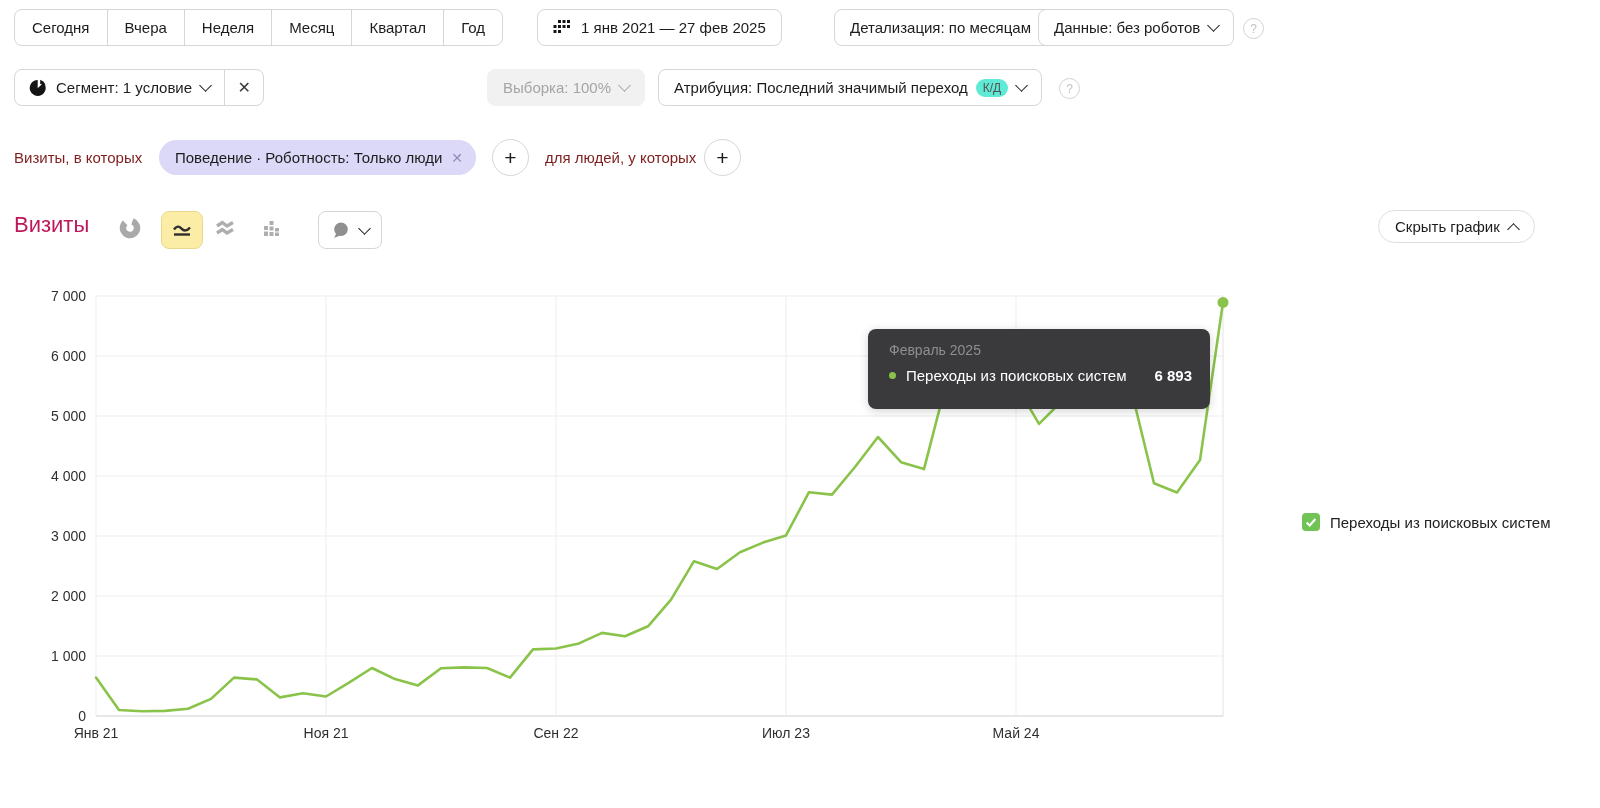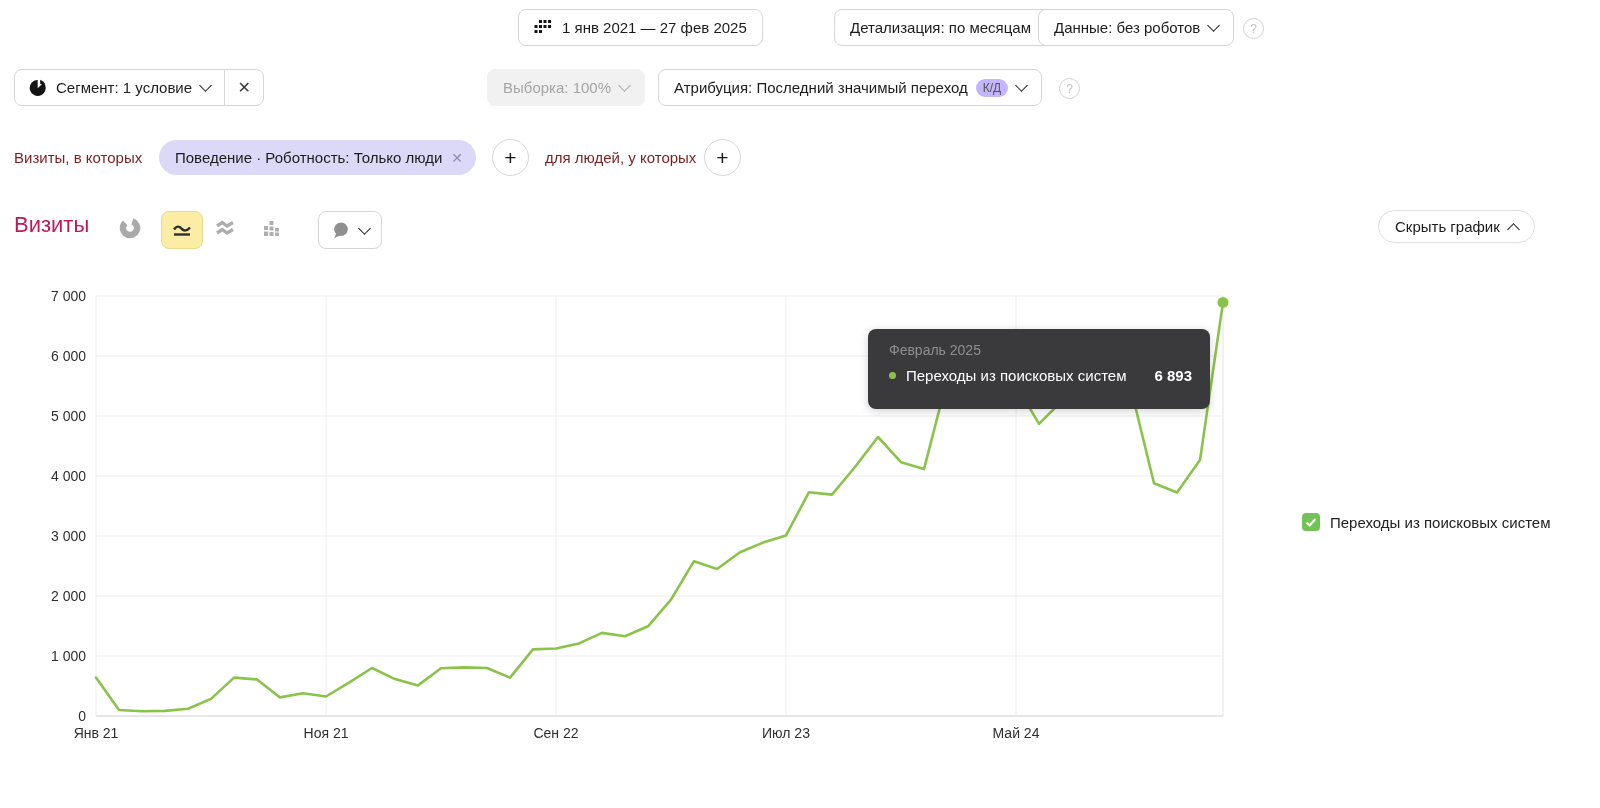--- a/index.html
+++ b/index.html
@@ -61,6 +61,26 @@
 
 <div class="page">
 
+  <div class="btn seg">
+    <div class="seg-item">
+        <span>Сегодня</span>
+      </div>
+    <div class="seg-item">
+        <span>Вчера</span>
+      </div>
+    <div class="seg-item">
+        <span>Неделя</span>
+      </div>
+    <div class="seg-item">
+        <span>Месяц</span>
+      </div>
+    <div class="seg-item">
+        <span>Квартал</span>
+      </div>
+    <div class="seg-item">
+        <span>Год</span>
+      </div>
+  </div>
 
   <div class="btn" style="left:518px;top:9px;">
     <span class="icon" style="margin-right:11px;">

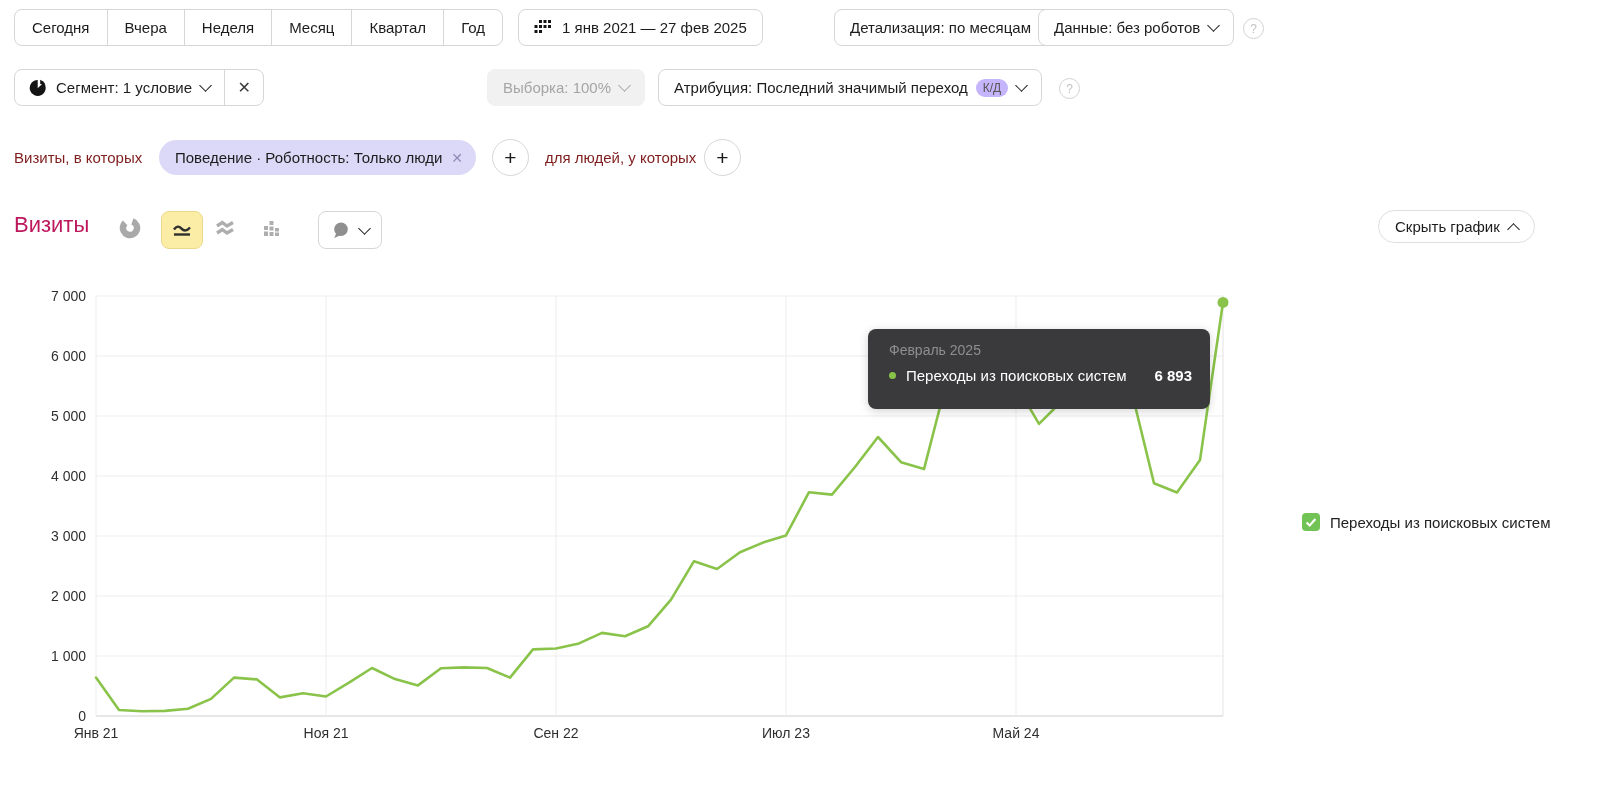--- a/index.html
+++ b/index.html
@@ -82,7 +82,7 @@
       </div>
   </div>
 
-  <div class="btn" style="left:518px;top:9px;">
+  <div class="btn" style="left:537px;top:9px;">
     <span class="icon" style="margin-right:11px;">
       <svg width="17" height="15" viewBox="0 0 17 15">
         <g fill="#141414">

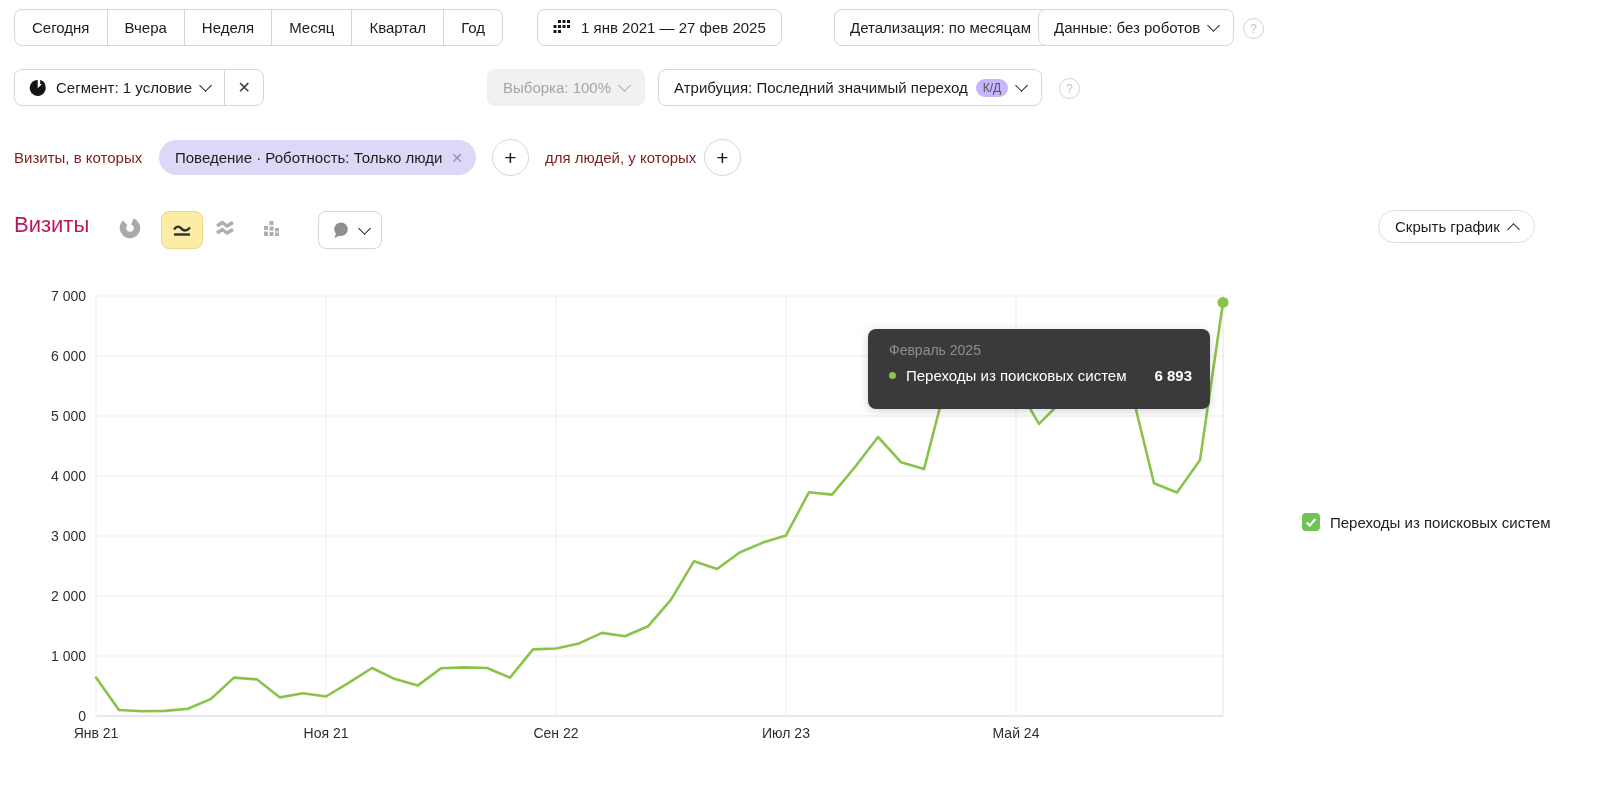--- a/index.html
+++ b/index.html
@@ -22,7 +22,7 @@
   .icon{display:inline-flex;flex:none;}
   .xsect{width:38px;height:100%;display:flex;align-items:center;justify-content:center;
          border-left:1px solid #d6d6d6;font-size:16px;color:#3a3a3a;}
-  .badge{background:#c4b5fd;border-radius:9px;font-size:12px;color:#555;padding:2px 7px;margin-left:8px;}
+  .badge{background:#5eead4;border-radius:9px;font-size:12px;color:#555;padding:2px 7px;margin-left:8px;}
   
   .graytext{position:absolute;font-size:15px;color:#7f1d1d;line-height:37px;}
   .chip{position:absolute;left:159px;top:140px;height:35px;display:flex;align-items:center;

